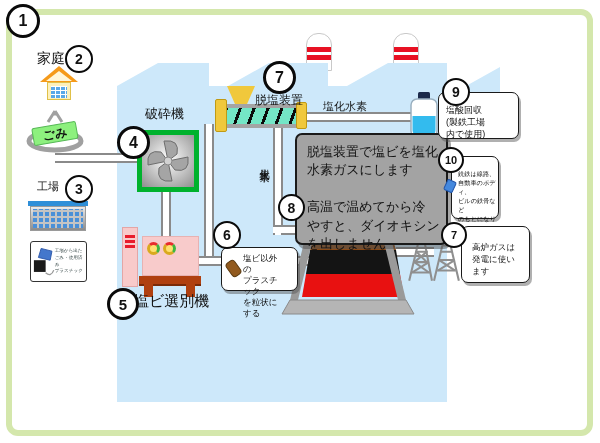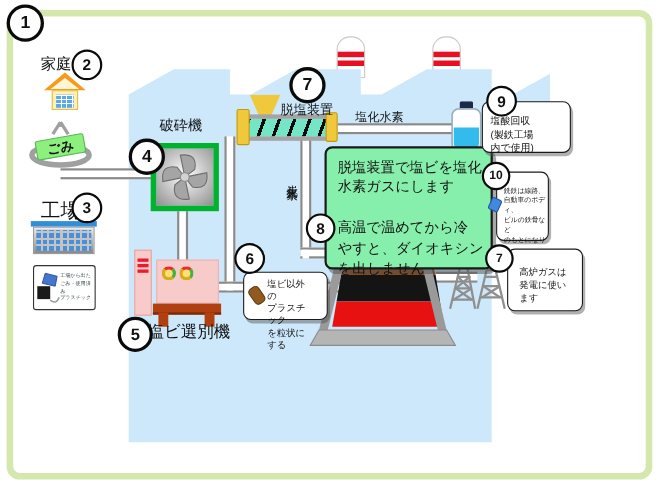--- a/index.html
+++ b/index.html
@@ -18,7 +18,7 @@
   
   .note{background:#fff;border:1.5px solid #1a1a1a;border-radius:7px;
         box-shadow:2px 3px 0 rgba(80,80,80,.45);white-space:pre-line;box-sizing:border-box;}
-  .popup{background:#86efac;border:2px solid #1a1a1a;border-radius:7px;
+  .popup{background:#a3a3a3;border:2px solid #1a1a1a;border-radius:7px;
          box-shadow:3px 4px 0 rgba(80,80,80,.5);white-space:pre-line;box-sizing:border-box;}
   .lbl{white-space:nowrap;}
   .vert{writing-mode:vertical-rl;letter-spacing:1px;}

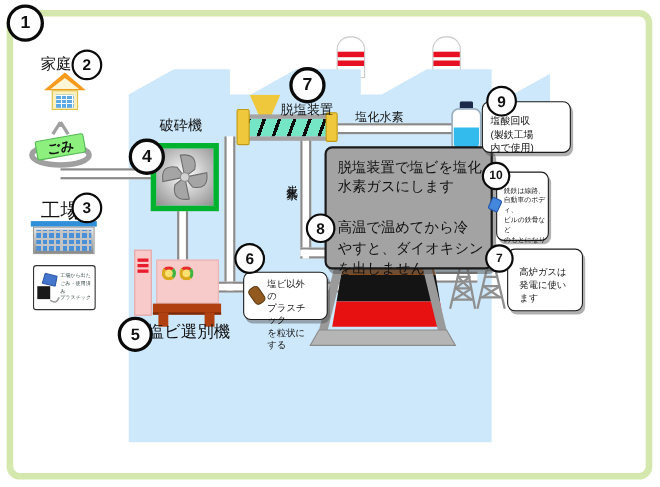--- a/index.html
+++ b/index.html
@@ -157,7 +157,7 @@
     </g>
   </svg>
 
-  <div class="abs lbl" style="left:37px;top:179px;font-size:18px;font-family:Liberation Mono, monospace;">工場</div>
+  <div class="abs lbl" style="left:37px;top:179px;font-size:11px;font-family:Liberation Mono, monospace;">工場</div>
   <div class="abs" id="facroof" style="left:28px;top:201px;width:60px;height:5px;"></div>
   <div class="abs" id="facbody" style="left:30px;top:206px;width:56px;height:25px;"></div>
   <div class="abs" id="facwin" style="left:33px;top:209px;width:50px;height:19px;"></div>

